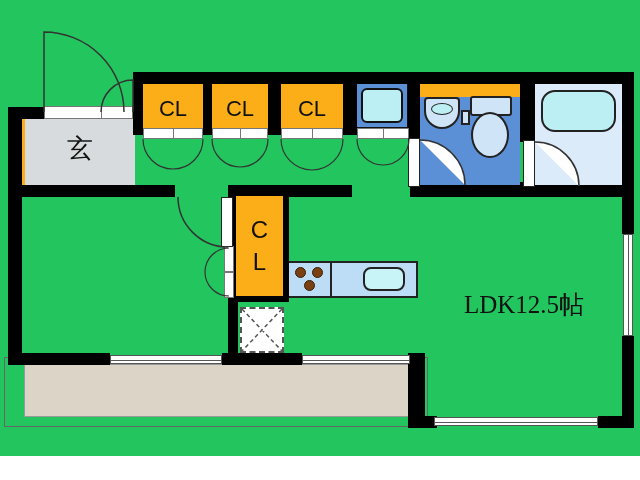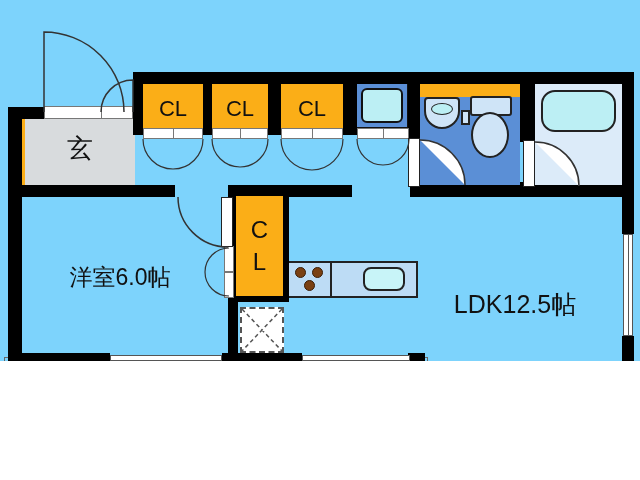--- a/index.html
+++ b/index.html
@@ -3,7 +3,7 @@
 <meta charset="utf-8">
 <style>
   html,body{margin:0;padding:0;background:#fff;}
-  #stage{position:relative;width:640px;height:361px;background:#7dd3fc;overflow:hidden;
+  #stage{position:relative;width:640px;height:456px;background:#22c55e;overflow:hidden;
          font-family:"Liberation Sans","DejaVu Sans",sans-serif;color:#111;}
   .abs{position:absolute;box-sizing:border-box;}
   .wall{position:absolute;background:var(--wall_black,#000);}

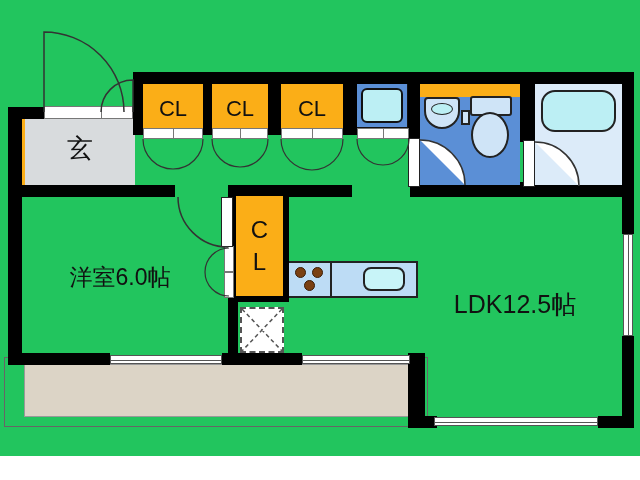--- a/index.html
+++ b/index.html
@@ -157,7 +157,6 @@
   </svg>
 
   <div class="lbl" style="left:25px;top:131px;width:110px;font-size:26px;">玄</div>
-  <div class="lbl" style="left:20px;top:262px;width:200px;font-size:23px;">洋室6.0帖</div>
   <div class="lbl" style="left:415px;top:288px;width:200px;font-size:25px;">LDK12.5帖</div>
 
 </div>

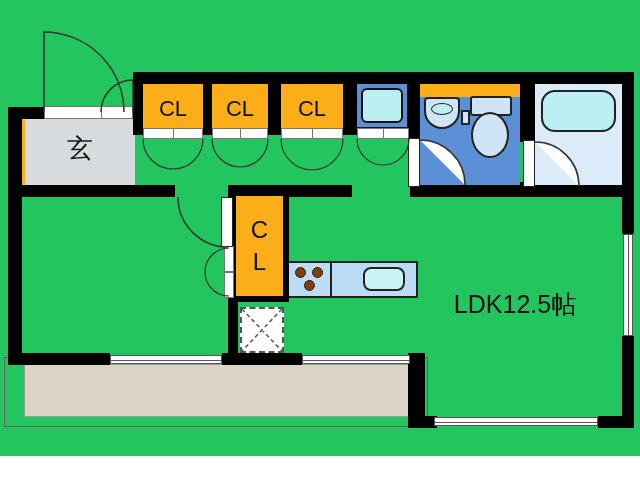--- a/index.html
+++ b/index.html
@@ -157,7 +157,7 @@
   </svg>
 
   <div class="lbl" style="left:25px;top:131px;width:110px;font-size:26px;">玄</div>
-  <div class="lbl" style="left:415px;top:288px;width:200px;font-size:25px;">LDK12.5帖</div>
+  <div class="lbl" style="left:424px;top:288px;width:200px;font-size:25px;font-family:Liberation Serif, serif;">LDK12.5帖</div>
 
 </div>
 

